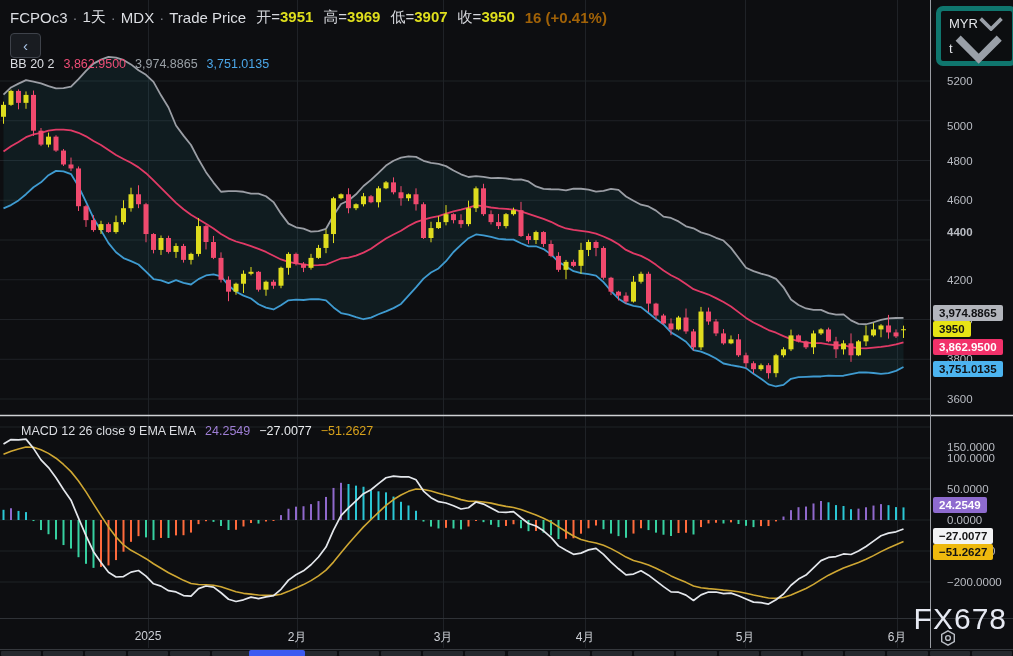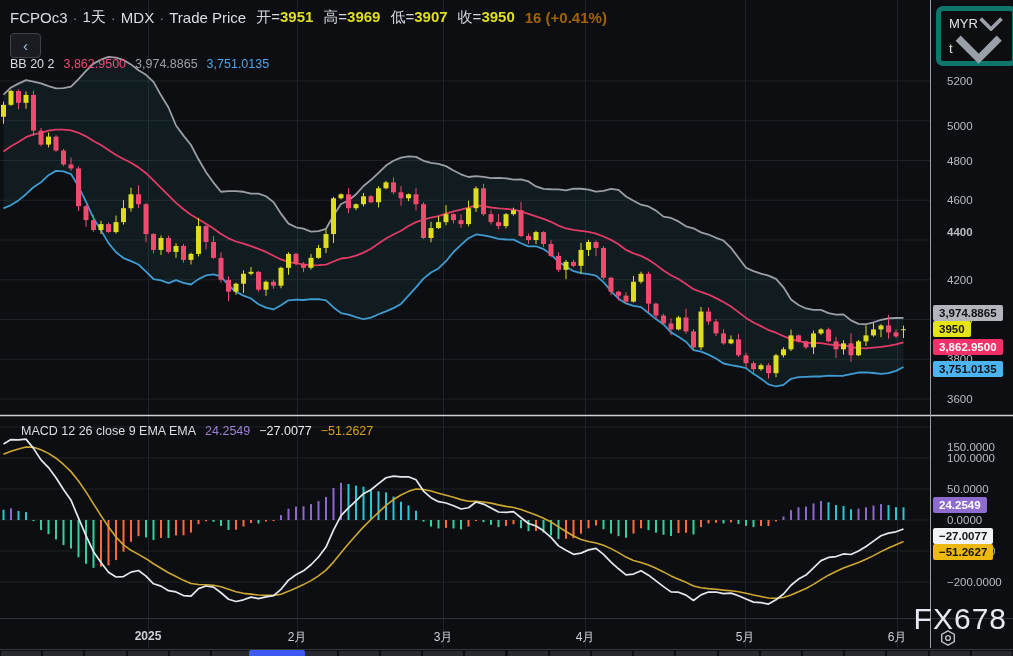--- a/index.html
+++ b/index.html
@@ -31,7 +31,7 @@
             font-size:11.5px;font-weight:600;border-radius:2px;z-index:20;
             transform:translateY(-50%);white-space:nowrap;}
   .tlabel{position:absolute;top:629px;font-size:12px;color:#cdd0d6;transform:translateX(-50%);z-index:10;}
-  .tlabel.year{font-weight:700;}
+  .tlabel.year{font-weight:400;}
   .watermark{position:absolute;right:6px;top:602px;font-size:30px;letter-spacing:1px;
              color:#e6e9f2;z-index:50;}
   .gear{position:absolute;left:939px;top:629px;z-index:55;cursor:pointer;}

